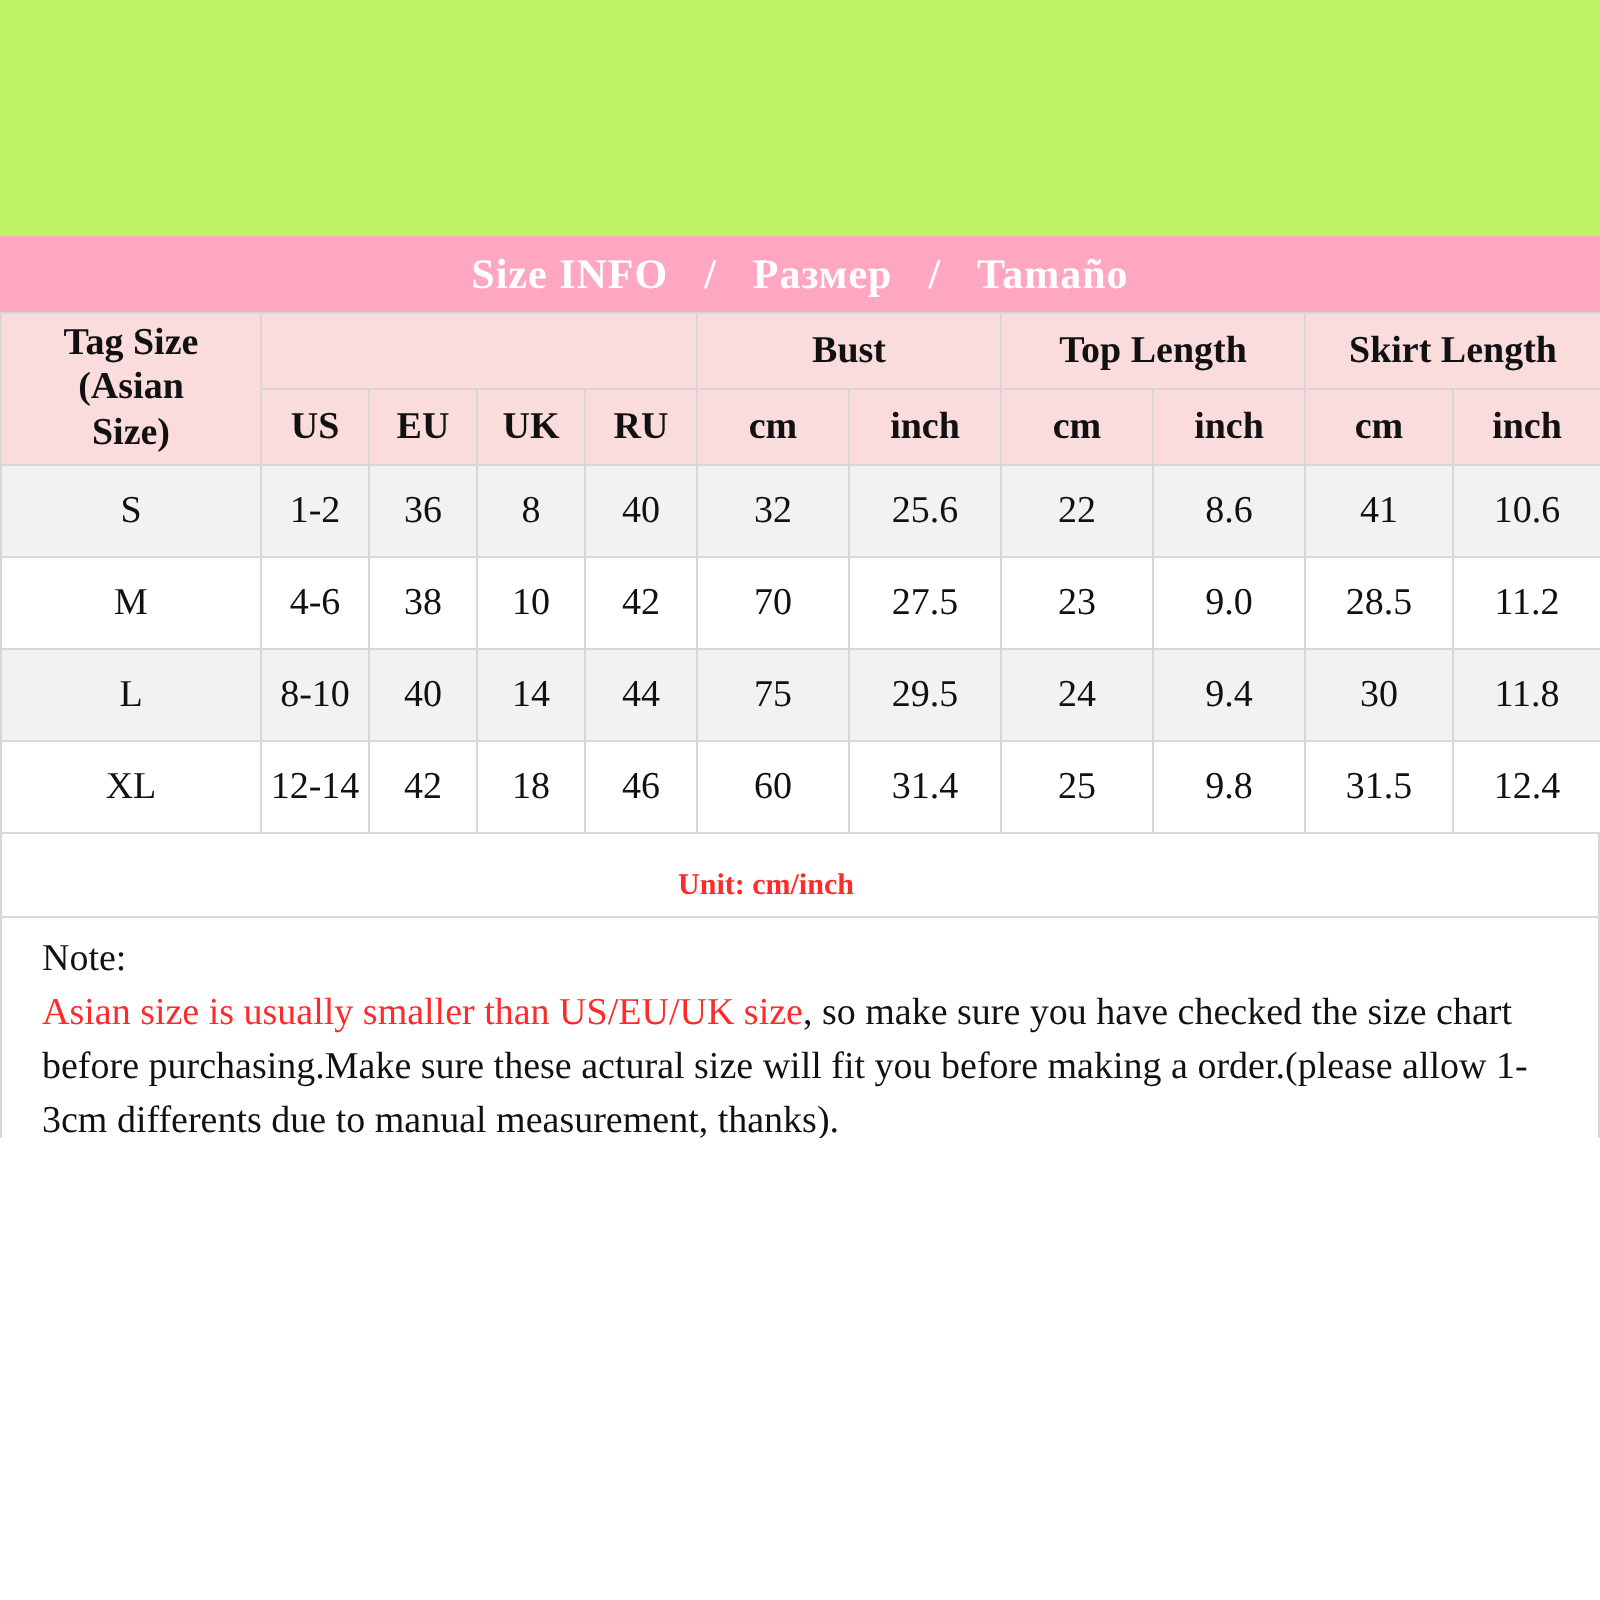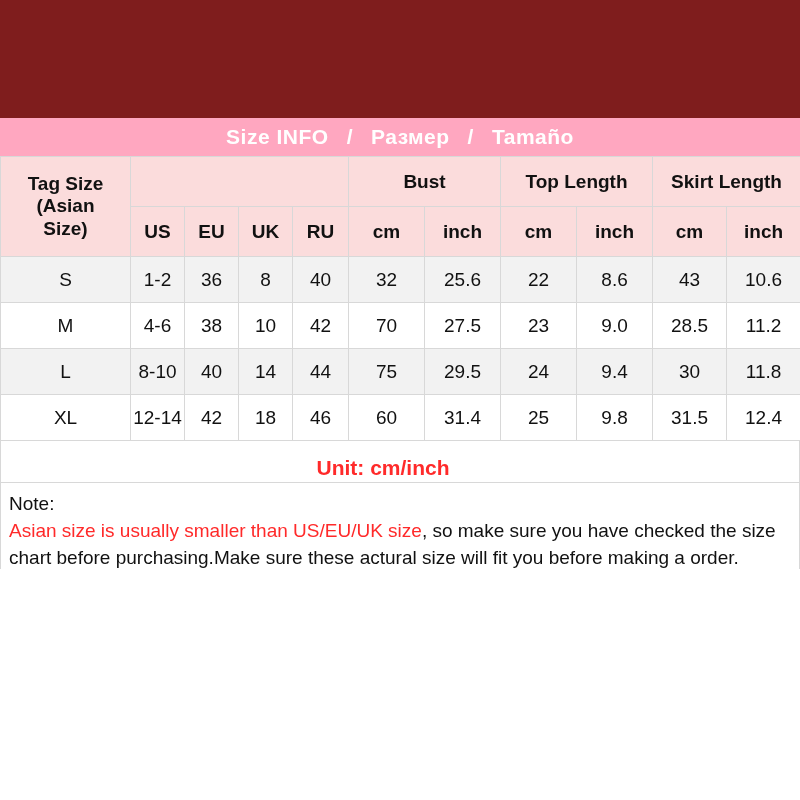--- a/index.html
+++ b/index.html
@@ -14,8 +14,9 @@
     position: relative;
     width: 800px;
     height: 569px;
-    background: #7f1d1d;
+    background: #bef264;
     overflow: hidden;
+    font-family: Liberation Serif, serif;
   }
   .chart-wrap {
     position: absolute;

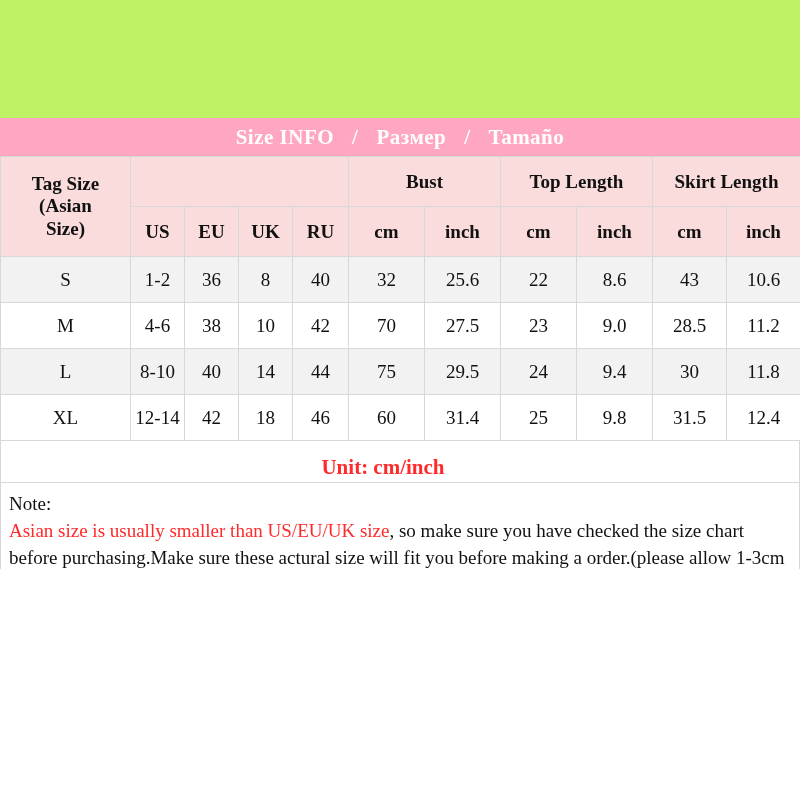--- a/index.html
+++ b/index.html
@@ -63,7 +63,7 @@
     background: #fbdcdc;
     font-weight: bold;
     font-size: 20px;
-    padding: 16px 6px;
+    padding: 4px 6px;
     line-height: 1.18;
   }
   tr.row-a td { background: #f2f2f2; height: 43px; }

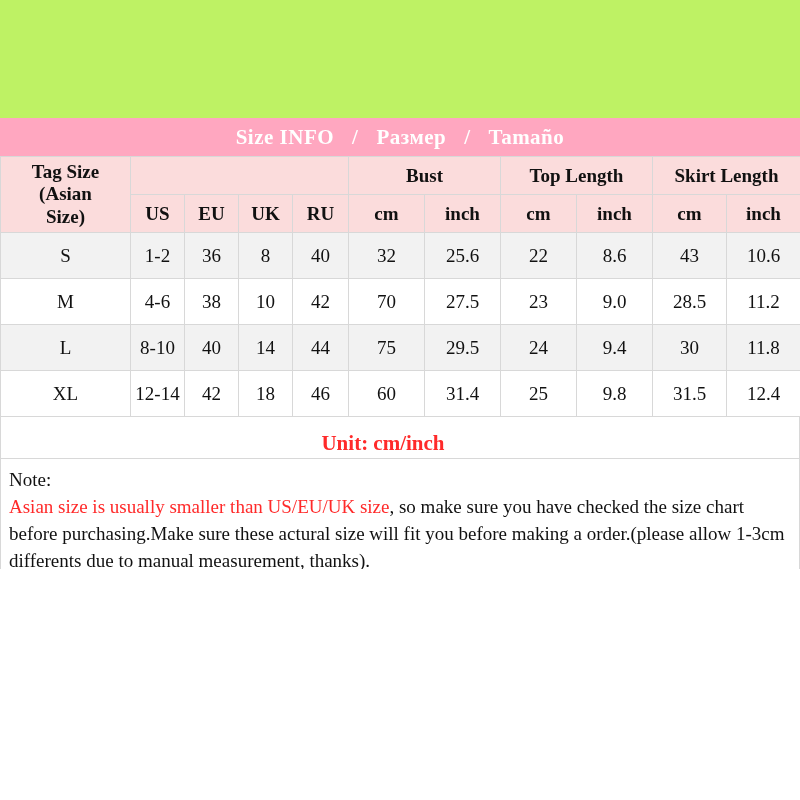--- a/index.html
+++ b/index.html
@@ -171,7 +171,7 @@
           <td>25.6</td>
           <td>22</td>
           <td>8.6</td>
-          <td>43</td>
+          <td>41</td>
           <td>10.6</td>
         </tr>
         <tr class="row-b">

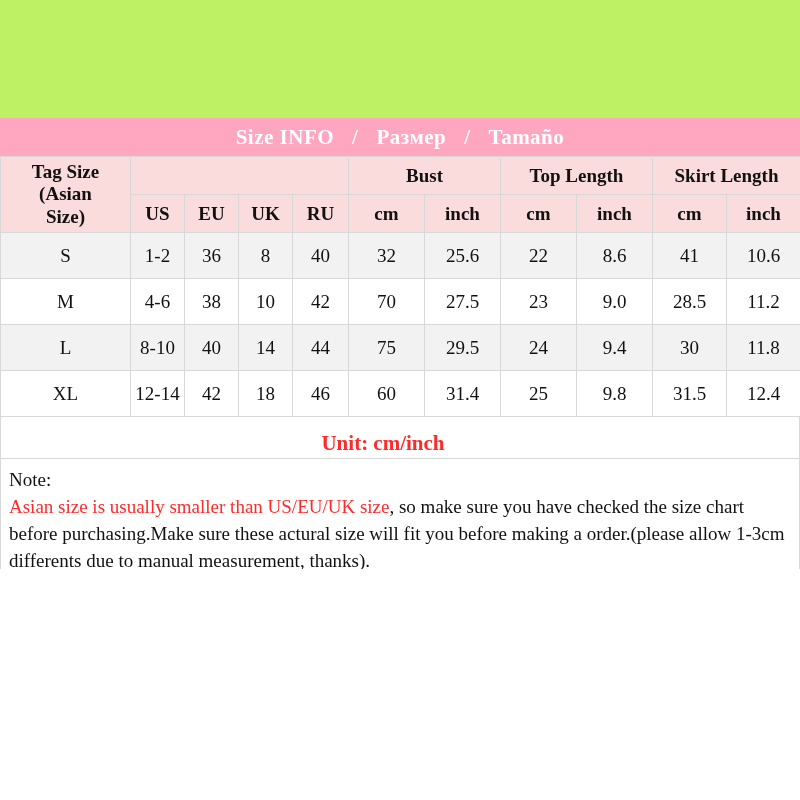--- a/index.html
+++ b/index.html
@@ -85,7 +85,7 @@
   }
   .unit-row span {
     color: #ff2a2a;
-    font-size: 21px;
+    font-size: 15px;
     font-weight: bold;
     margin-top: 12px;
   }

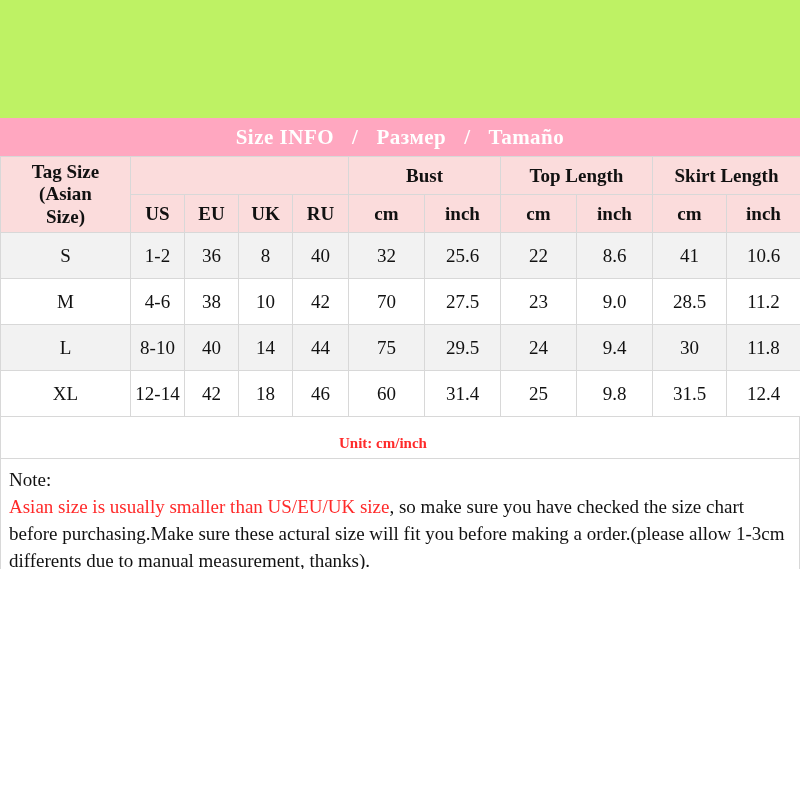--- a/index.html
+++ b/index.html
@@ -95,7 +95,7 @@
   .note {
     width: 800px;
     box-sizing: border-box;
-    padding: 8px 8px 12px 8px;
+    padding: 8px 8px 12px 20px;
     background: #ffffff;
     border-left: 1px solid #d8d8d8;
     border-right: 1px solid #d8d8d8;

